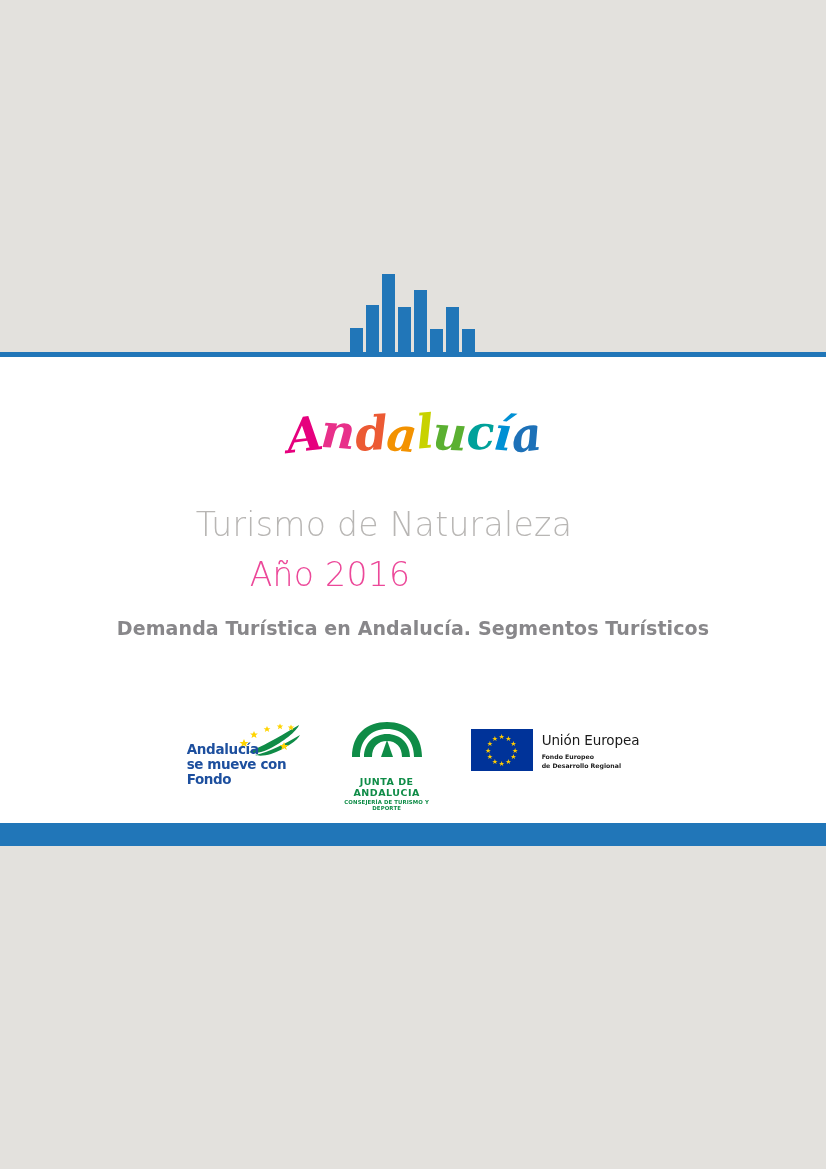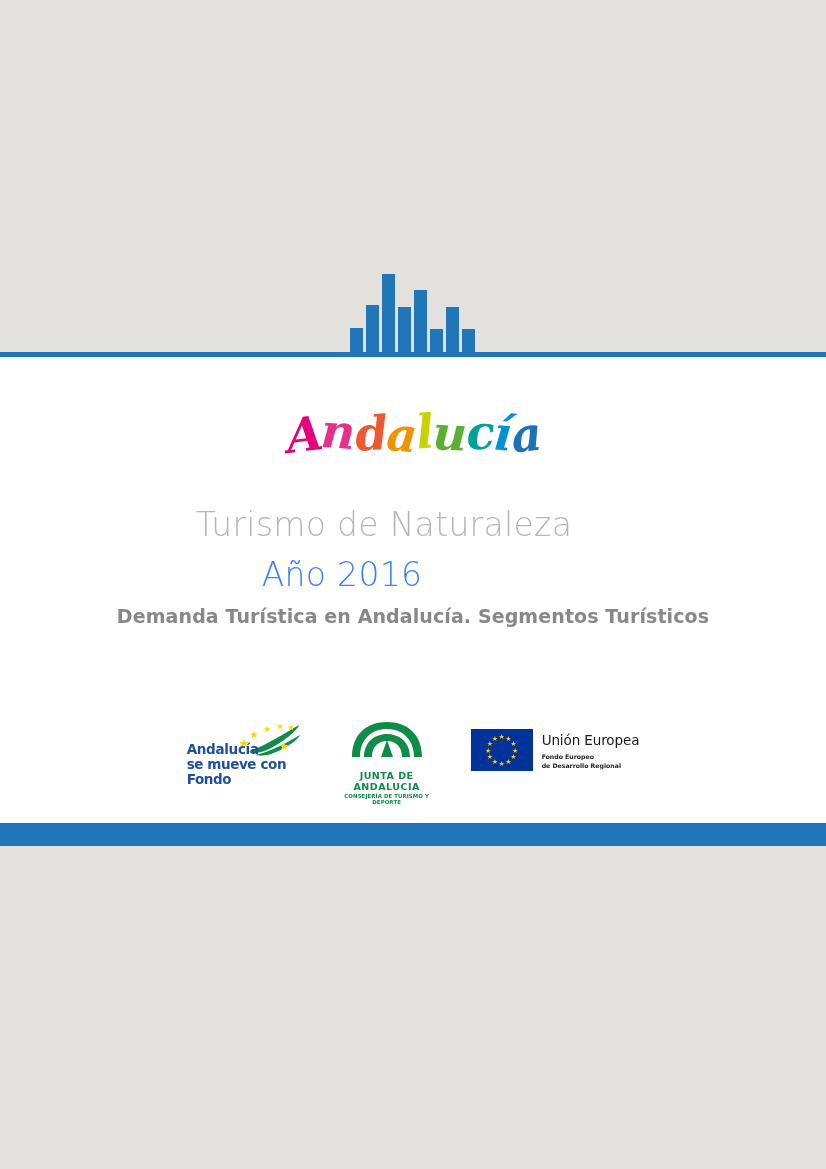--- a/index.html
+++ b/index.html
@@ -112,9 +112,8 @@
     font-family: "DejaVu Sans", sans-serif;
     font-size: 33px;
     font-weight: 300;
-    color: #3b82f6;
+    color: #ec4899;
     letter-spacing: 0.3px;
-    padding-left: 12px;
   }
   .title-sub {
     position: absolute;

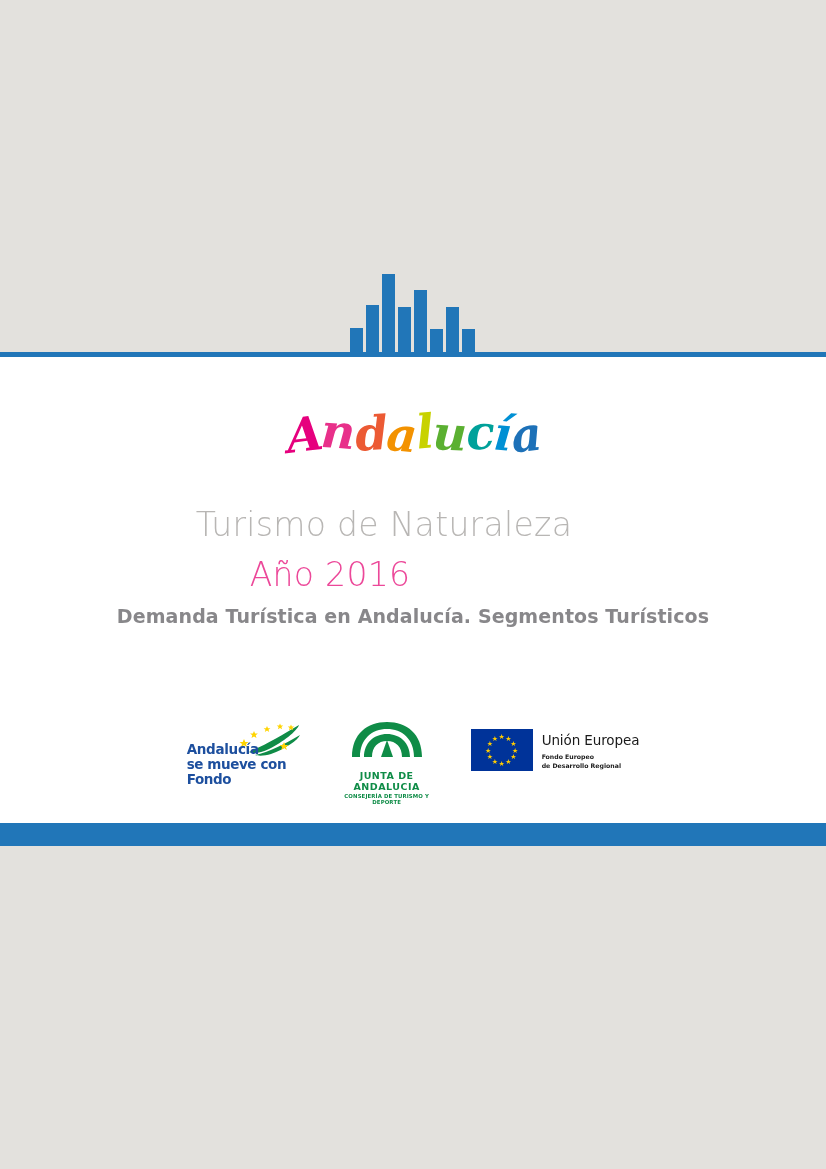--- a/index.html
+++ b/index.html
@@ -118,7 +118,7 @@
   .title-sub {
     position: absolute;
     left: 0;
-    top: 248px;
+    top: 260px;
     width: 826px;
     text-align: center;
     font-family: "DejaVu Sans", sans-serif;

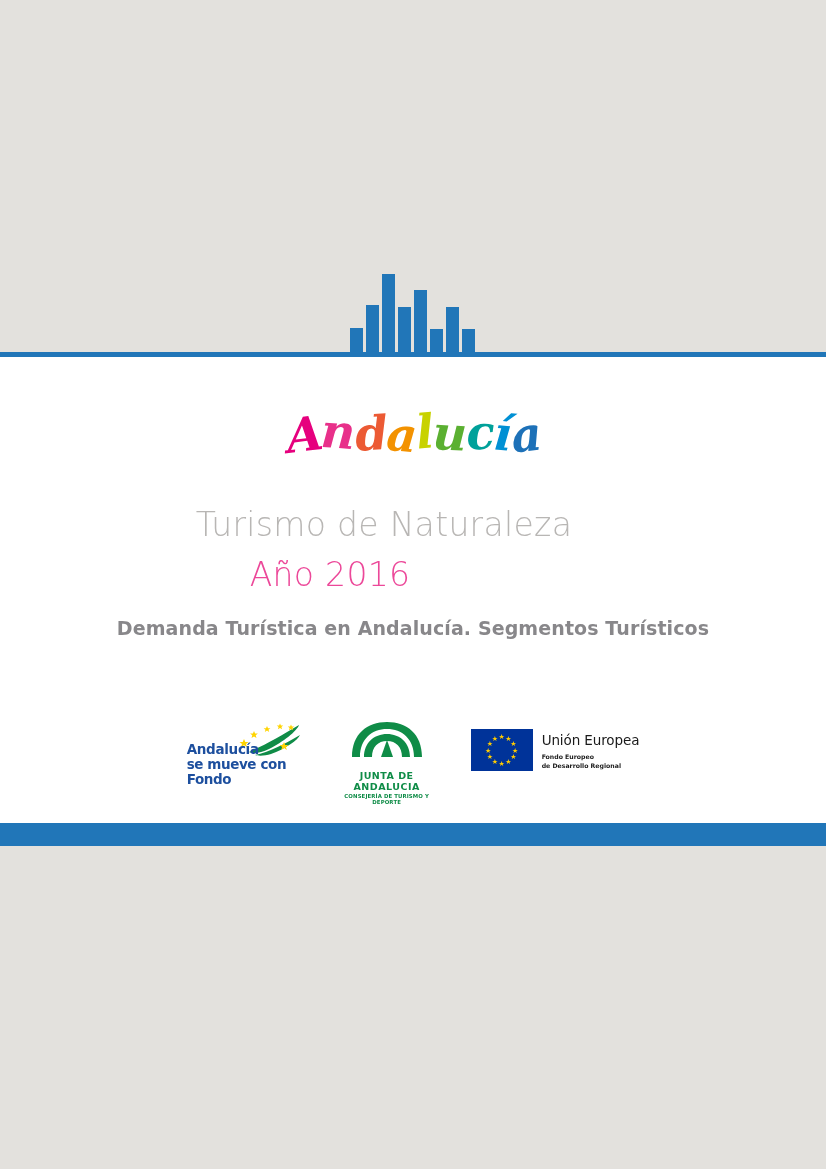--- a/index.html
+++ b/index.html
@@ -173,7 +173,7 @@
     font-weight: 700;
     color: #0f8c47;
     letter-spacing: 0.5px;
-    margin-top: 11px;
+    margin-top: 17px;
   }
   .logo-junta .junta-l2 {
     font-family: "DejaVu Sans", sans-serif;

